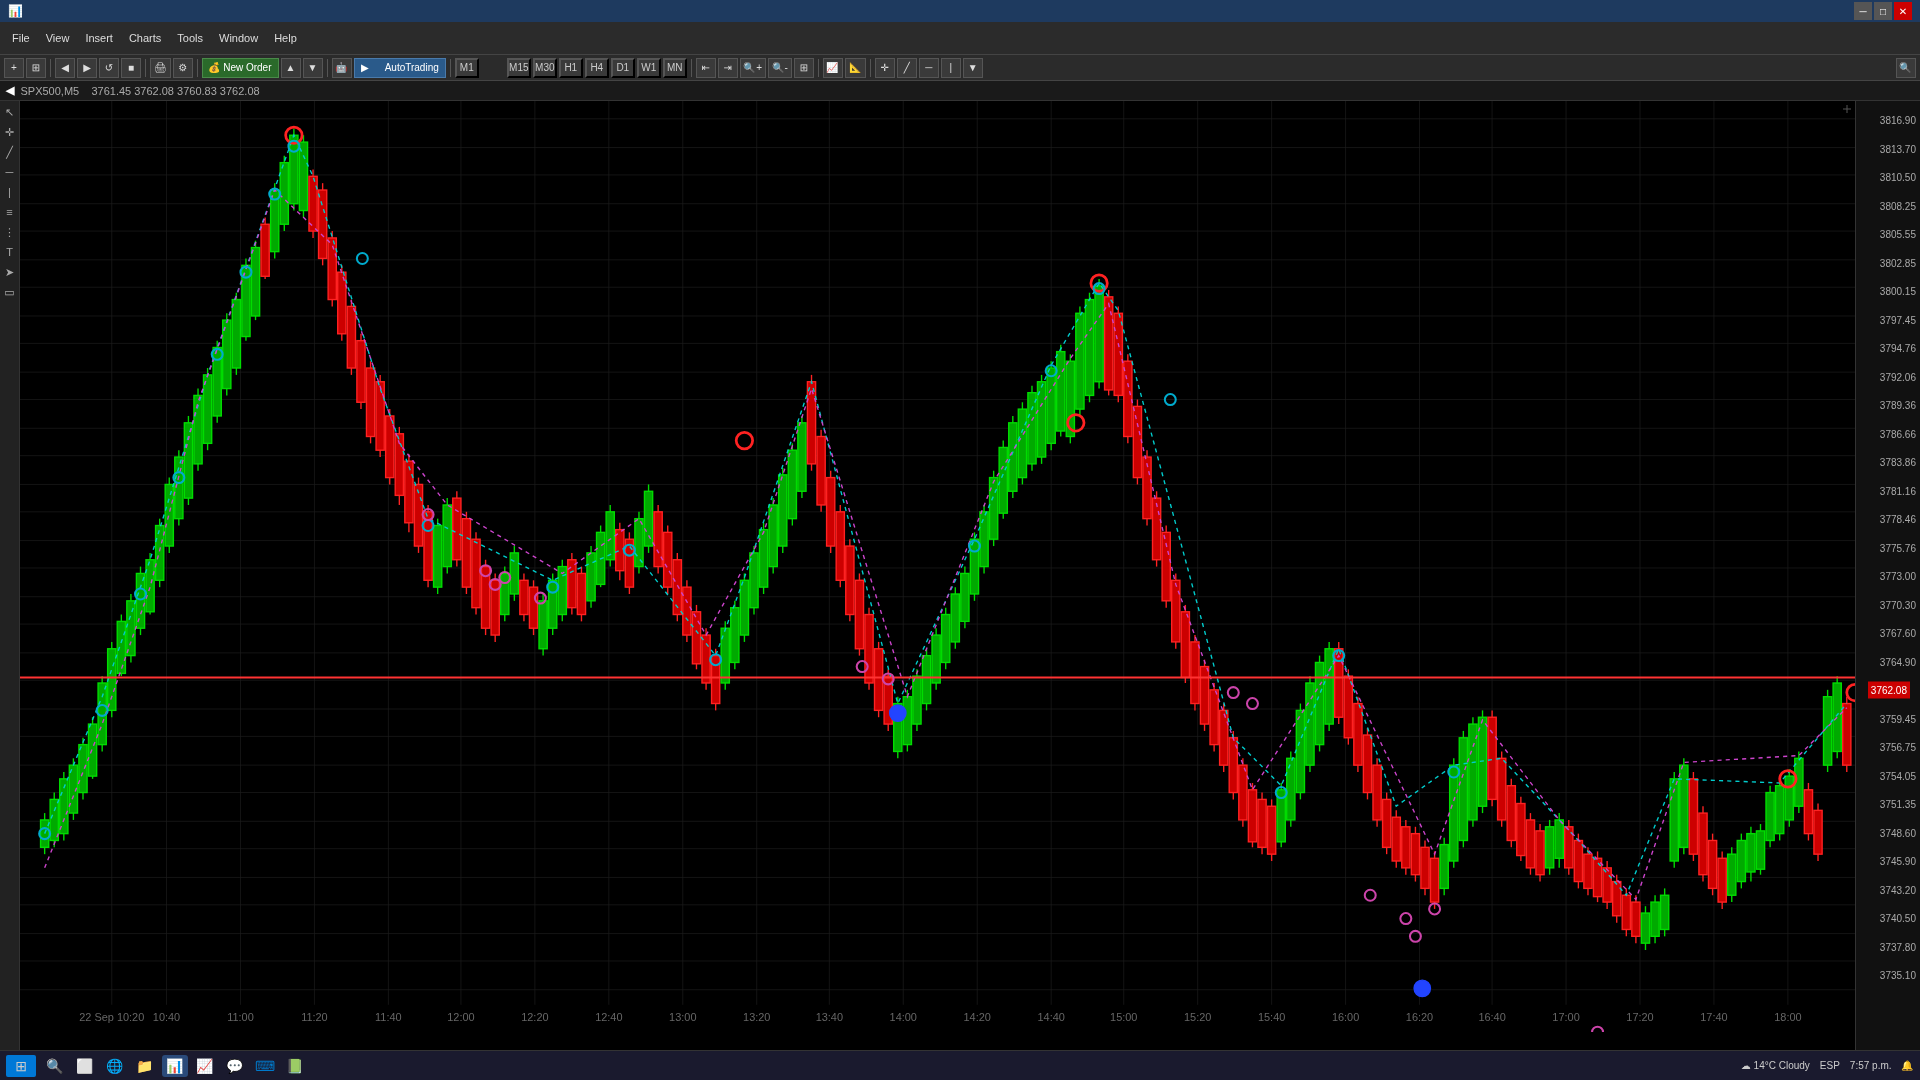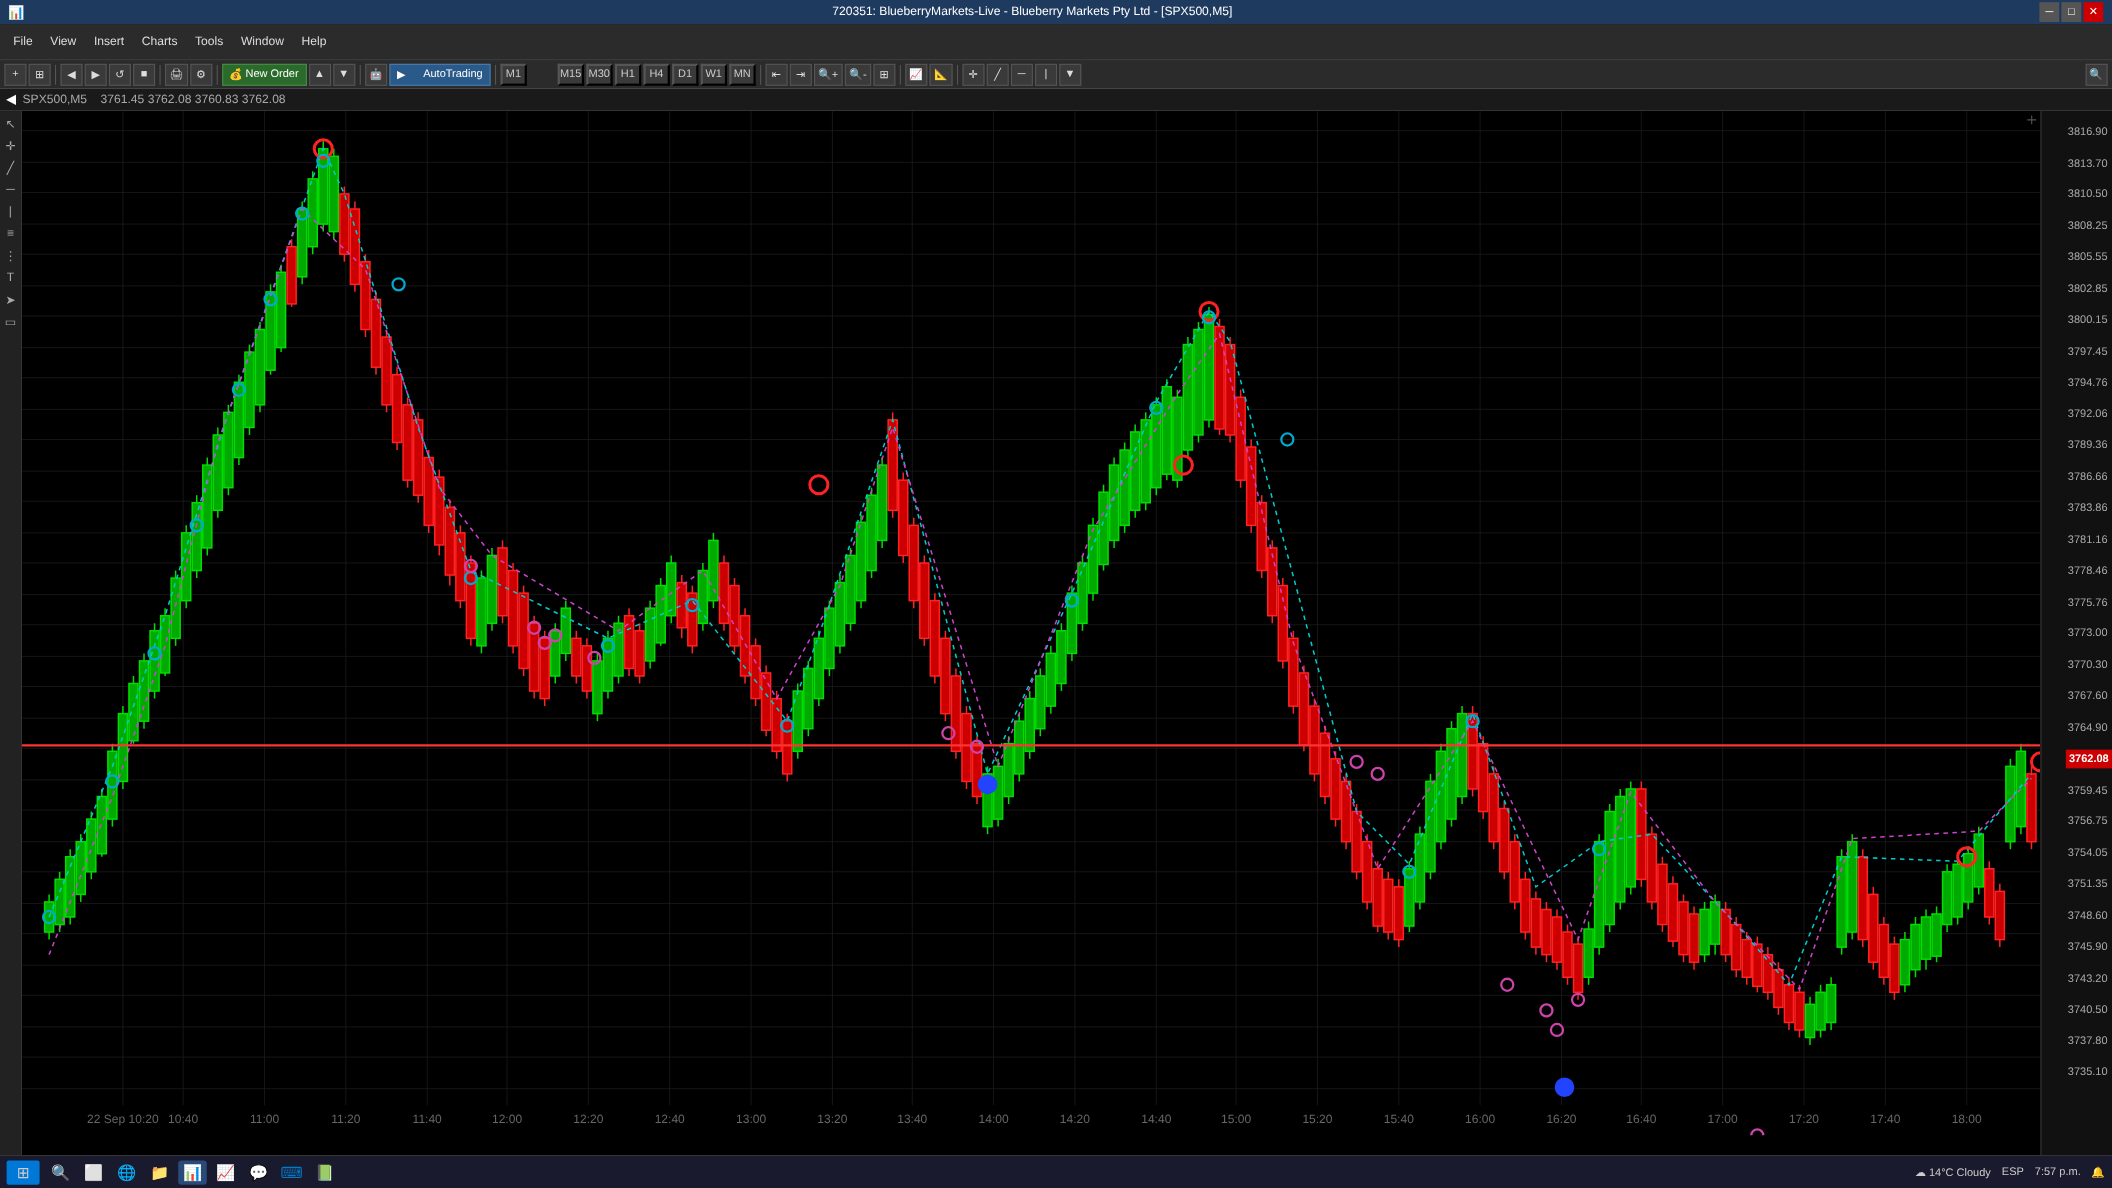--- a/index.html
+++ b/index.html
@@ -293,7 +293,6 @@
 
 <div id="titlebar">
   <span style="font-size:12px;">📊</span>
-  <span id="titlebar-title-text" style="flex:1;text-align:center;font-size:11px;">720351: BlueberryMarkets-Live - Blueberry Markets Pty Ltd - [SPX500,M5]</span>
   <div id="titlebar-controls" style="display:flex;gap:2px;">
     <button class="title-btn">─</button>
     <button class="title-btn">□</button>

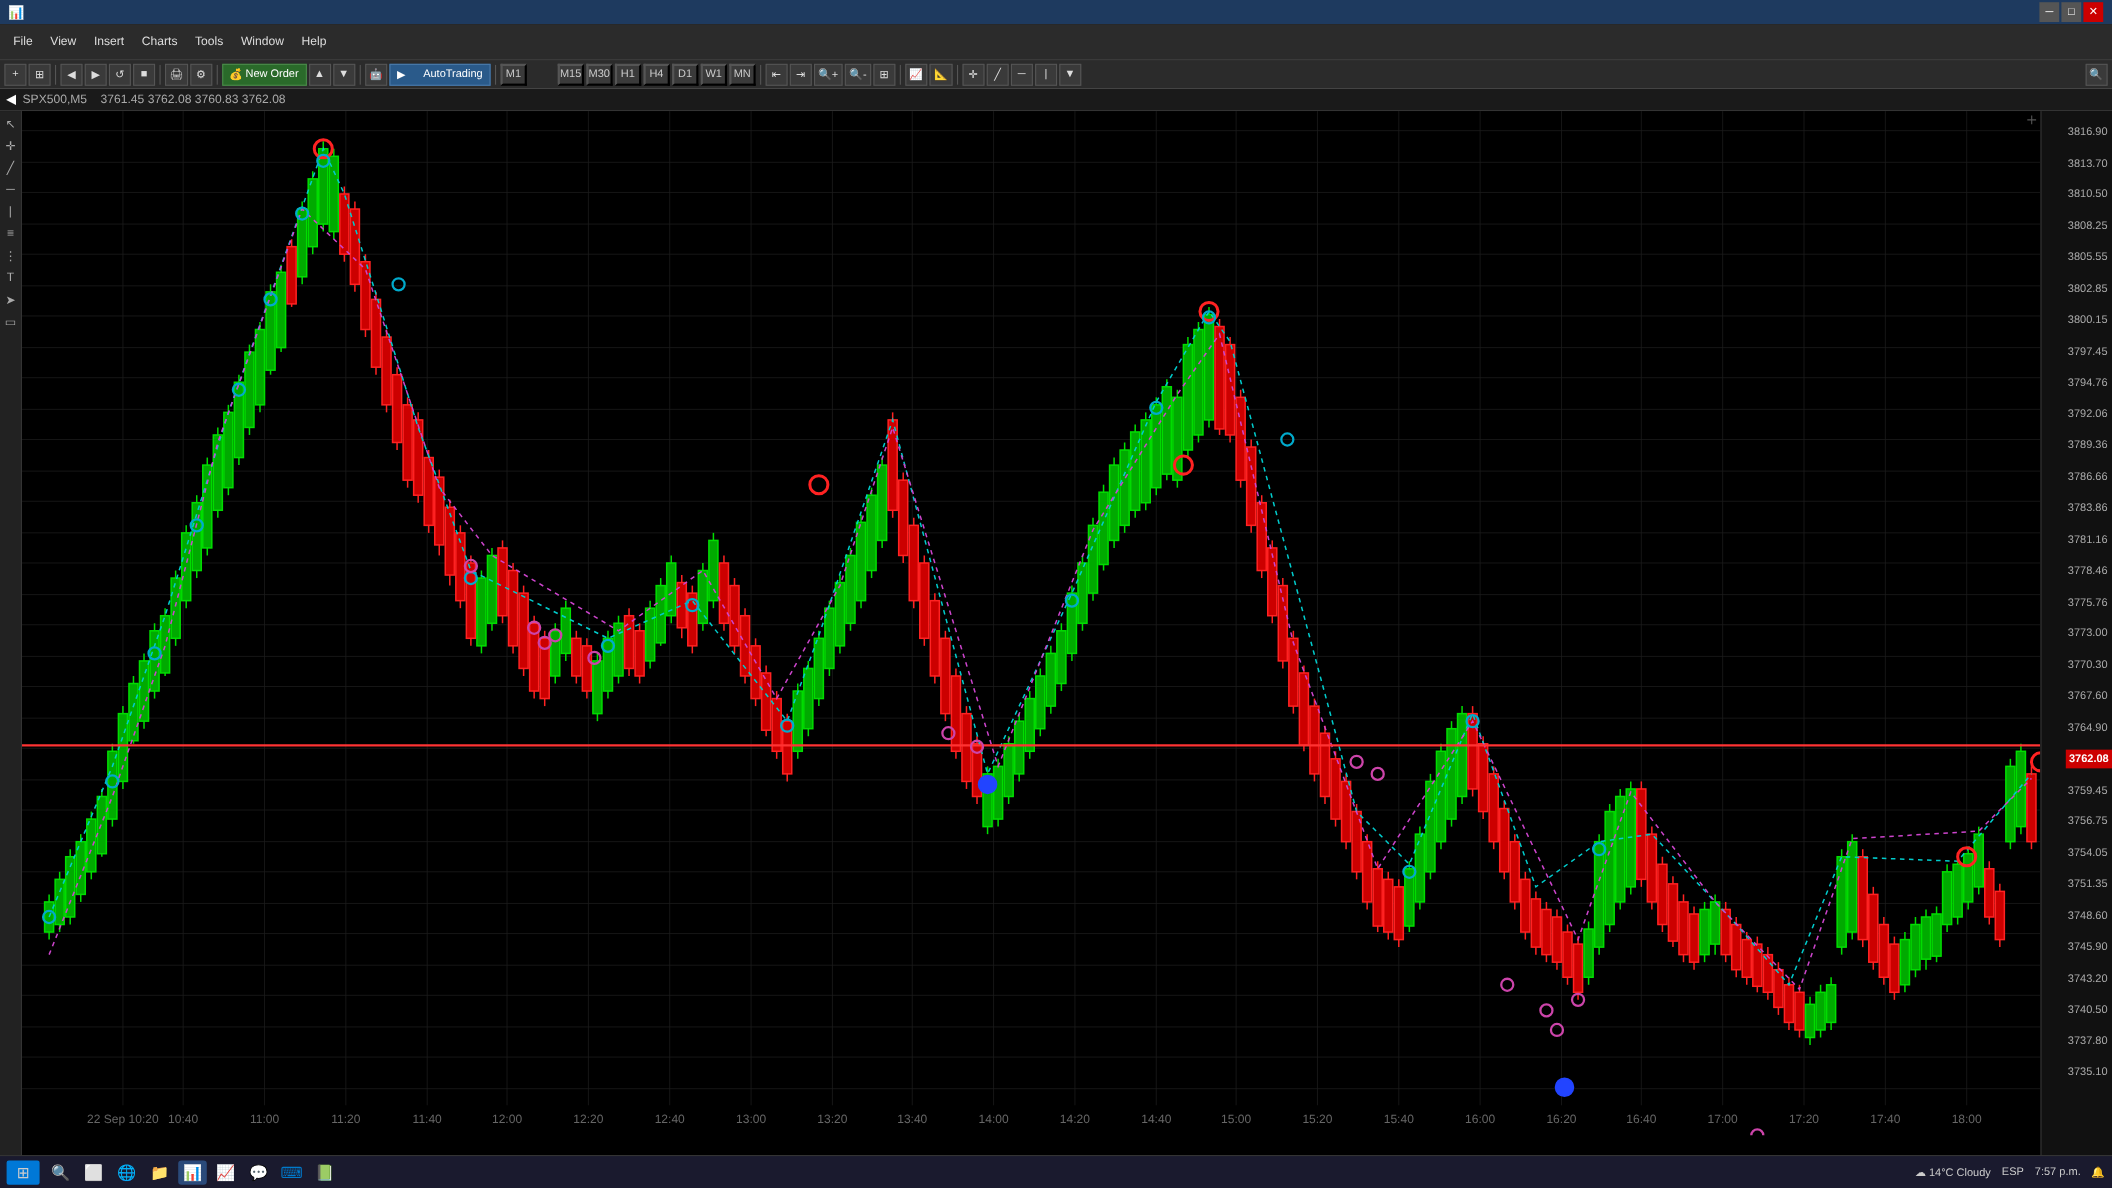--- a/index.html
+++ b/index.html
@@ -160,13 +160,12 @@
     }
     .price-label-highlight {
       position: absolute;
-      right: 0;
+      right: 10px;
       background: #c00;
       color: #fff;
       font-size: 10px;
       padding: 3px 3px;
       transform: translateY(-50%);
-      font-weight: bold;
     }
 
     

